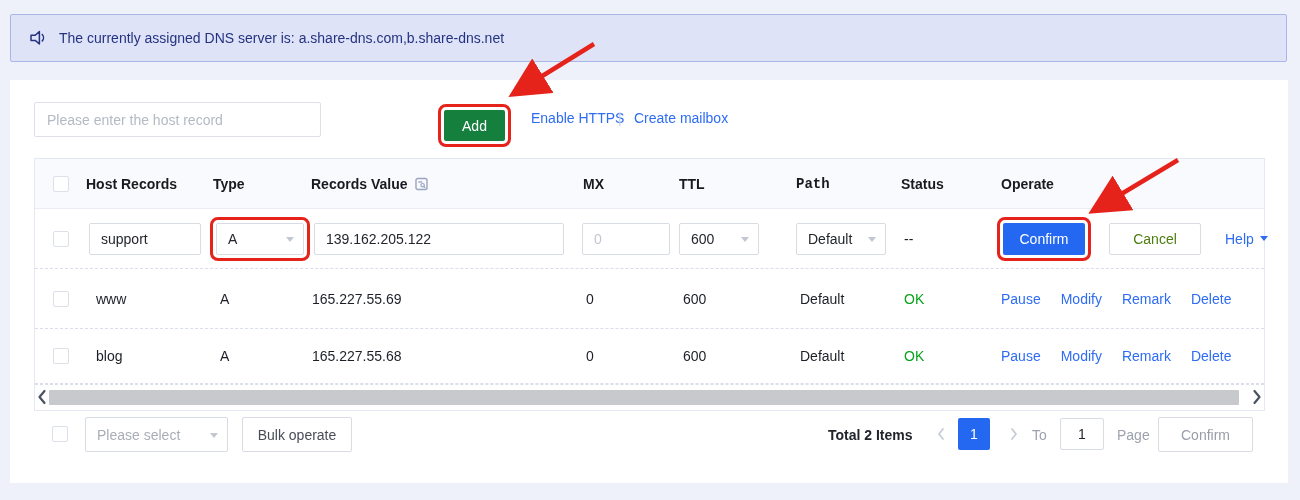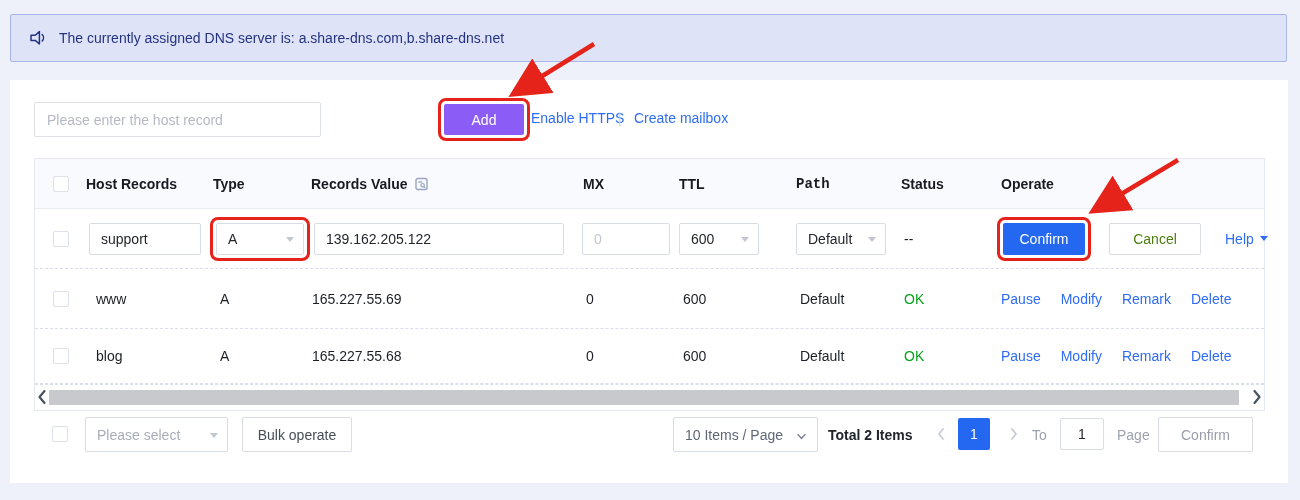--- a/index.html
+++ b/index.html
@@ -39,8 +39,8 @@
     background:#2468F2; color:#fff; display:flex; align-items:center; justify-content:center; gap:7px;
   }
   .btn-add {
-    position:absolute; left:434px; top:2px; width:80px; height:31px;
-    background:#8b5cf6; color:#fff;
+    position:absolute; left:434px; top:8px; width:61px; height:31px;
+    background:#15803d; color:#fff;
   }
   .red-annot { outline:3px solid #E5231B; outline-offset:3px; }
   .link { color:#2E6CF3; text-decoration:none; cursor:pointer; font-size:14px; position:absolute; top:8px; }

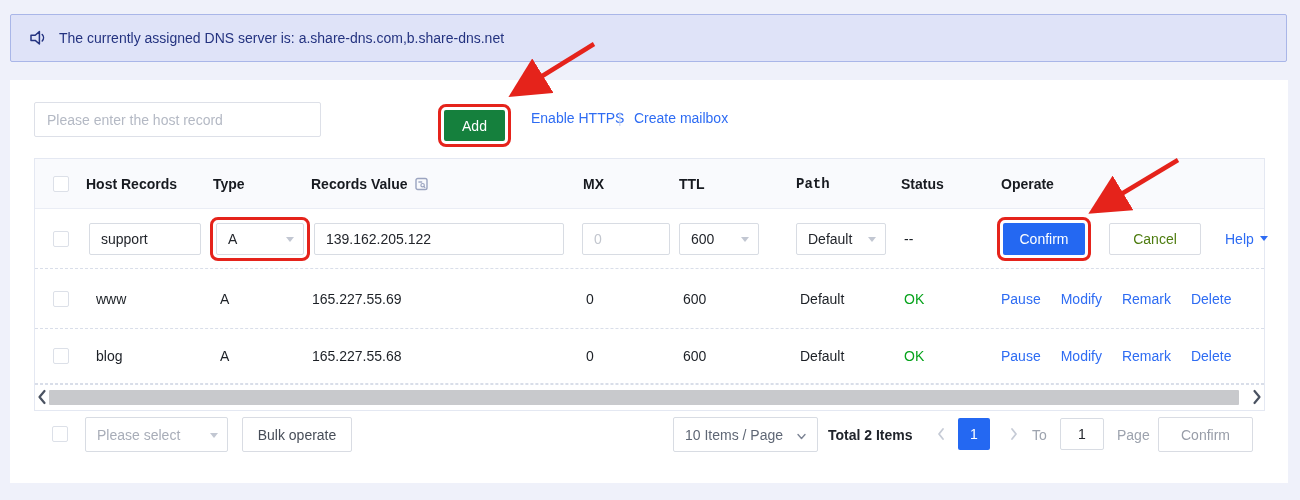--- a/index.html
+++ b/index.html
@@ -267,14 +267,6 @@
       </div>
       <button class="btn f-abs f-bulk-btn">Bulk operate</button>
 
-      <div class="fld sel f-abs f-pagesize">
-        <span>10 Items / Page</span>
-        <span class="thin-caret">
-          <svg width="11" height="11" viewBox="0 0 11 11">
-              <polyline points="2,3.5 5.5,7.5 9,3.5" fill="none" stroke="#7C8494" stroke-width="1.4" stroke-linecap="round" stroke-linejoin="round"></polyline>
-            </svg>
-        </span>
-      </div>
       <span class="f-abs f-mid f-total">Total 2 Items</span>
       <span class="f-abs f-prev">
         <svg width="12" height="14" viewBox="0 0 12 14">

